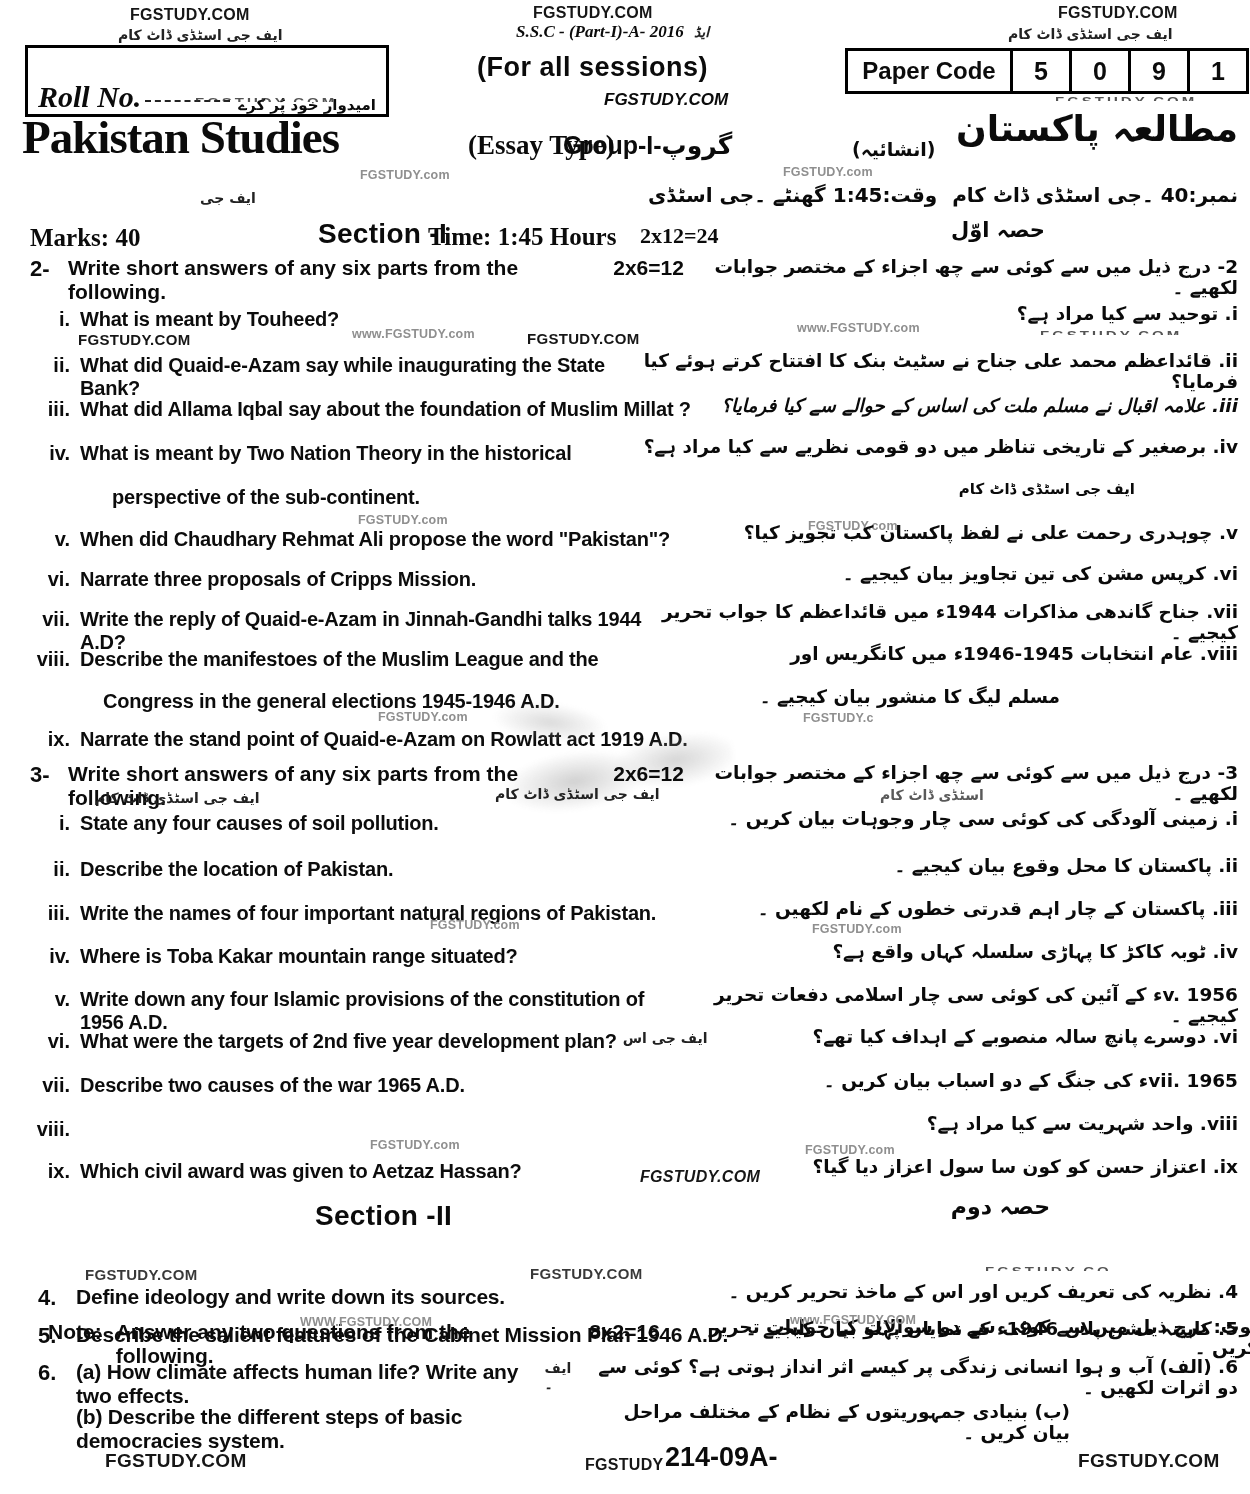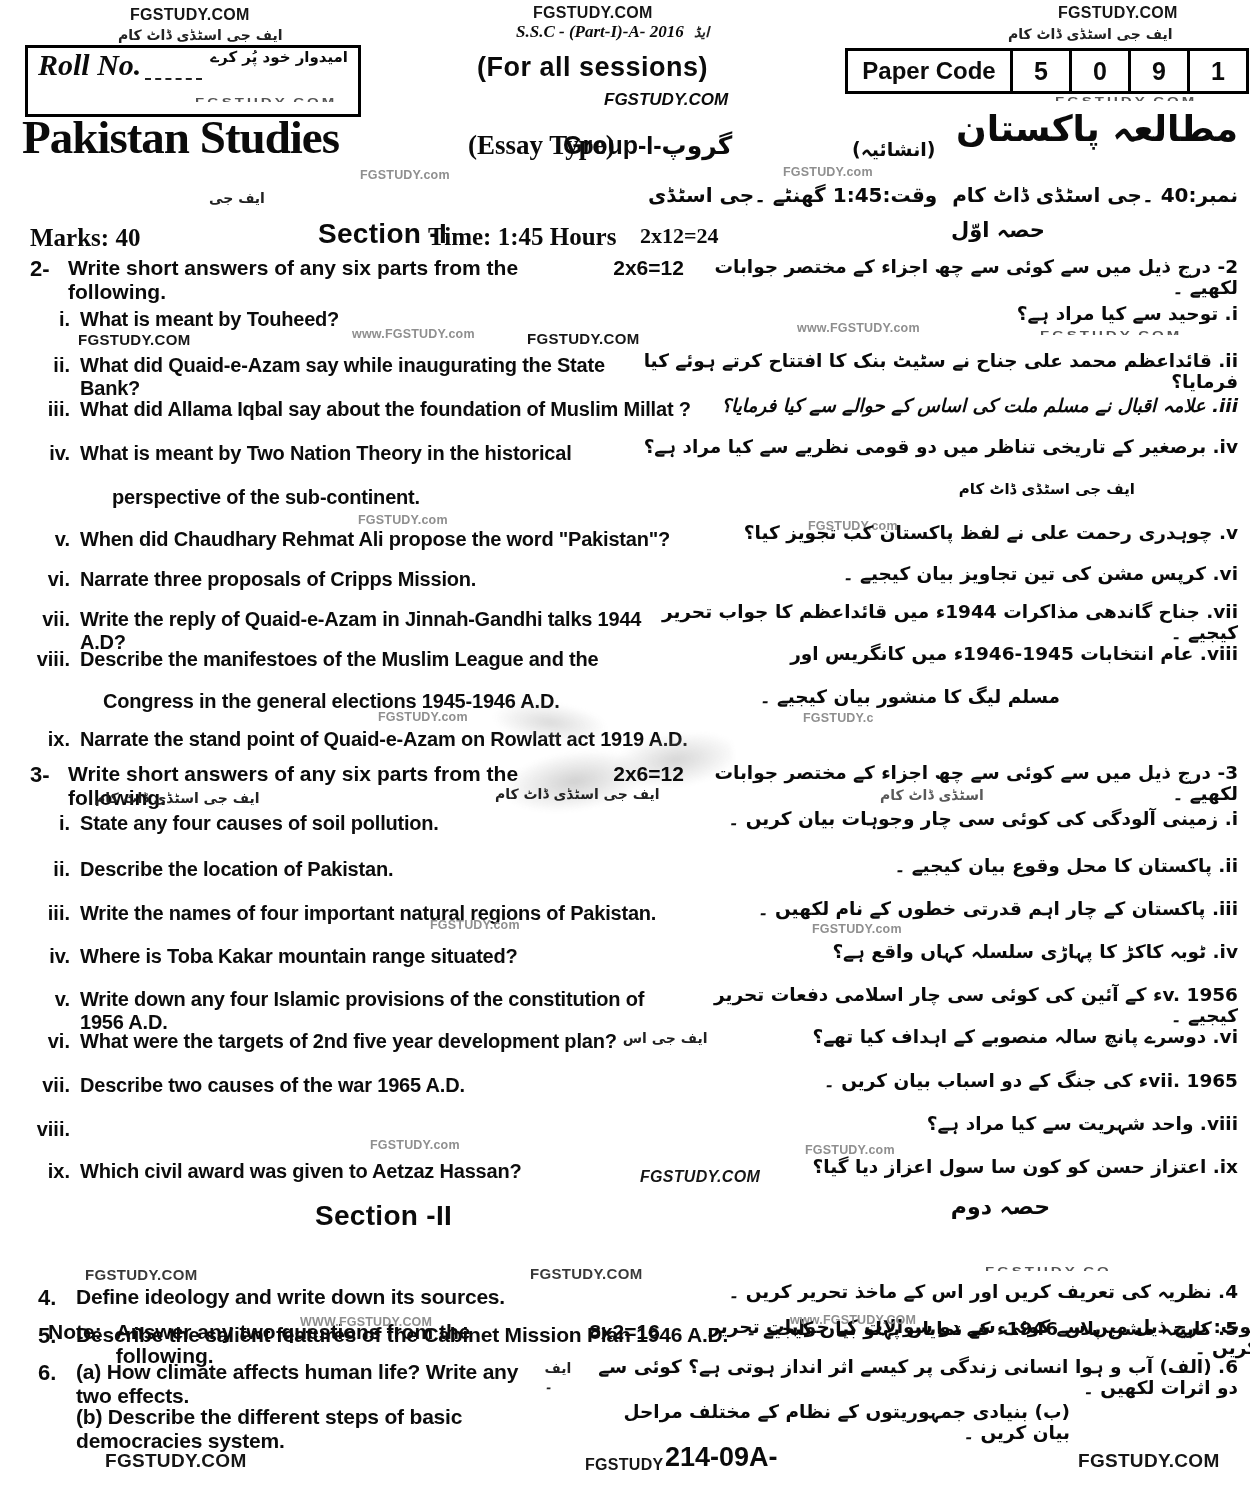--- a/index.html
+++ b/index.html
@@ -17,8 +17,8 @@
         height:9px;overflow:hidden;transform:scaleY(.75);opacity:.8;}
   
   .ssc{font-family:"Liberation Serif","DejaVu Serif",serif;font-style:italic;font-weight:bold;font-size:17px;}
-  .rollbox{position:absolute;left:25px;top:45px;width:336px;height:72px;border:3px solid #000;
-           display:flex;align-items:flex-start;padding:0 10px;box-sizing:border-box;}
+  .rollbox{position:absolute;left:25px;top:45px;width:364px;height:72px;border:3px solid #000;
+           display:flex;align-items:flex-end;padding:0 10px;box-sizing:border-box;}
   .rolllabel{font-family:"Liberation Serif","DejaVu Serif",serif;font-style:italic;font-weight:bold;font-size:30px;}
   .blank{flex:1;border-bottom:2px dashed #222;height:30px;margin:0 8px 12px 4px;}
   .rollur{font-family:"DejaVu Sans",sans-serif;font-weight:bold;font-size:15px;direction:rtl;}

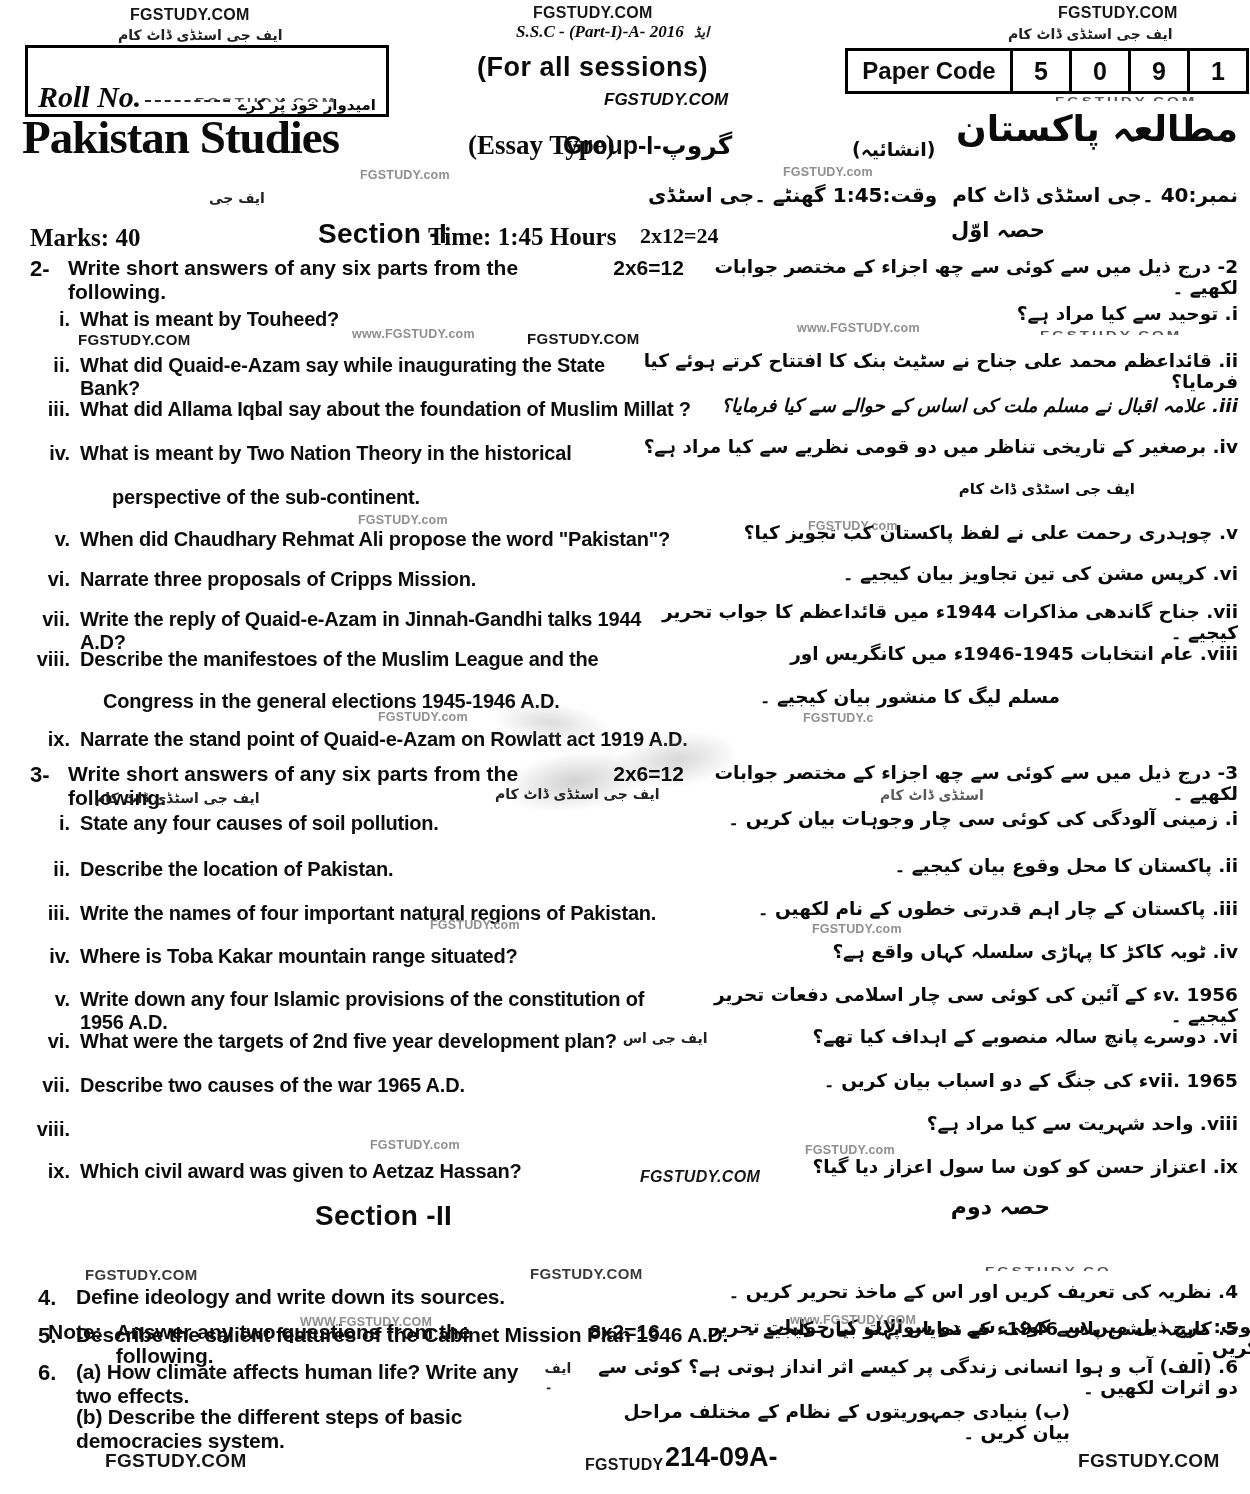--- a/index.html
+++ b/index.html
@@ -98,7 +98,7 @@
   <span class="abs urtitle" style="right:12px;top:108px;">مطالعہ پاکستان</span>
 
   <span class="abs serifb" style="left:30px;top:184px;">Marks: 40</span>
-  <span class="abs wm-u" style="left:209px;top:190px;">ایف جی</span>
+  <span class="abs wm-u" style="left:200px;top:190px;">ایف جی</span>
   <span class="abs serifb" style="left:428px;top:183px;">Time: 1:45 Hours</span>
   <span class="abs ur" style="left:648px;top:183px;font-size:20px;">وقت:1:45 گھنٹے ۔جی اسٹڈی</span>
   <span class="abs ur" style="right:12px;top:183px;font-size:20px;">نمبر:40 ۔جی اسٹڈی ڈاٹ کام</span>

